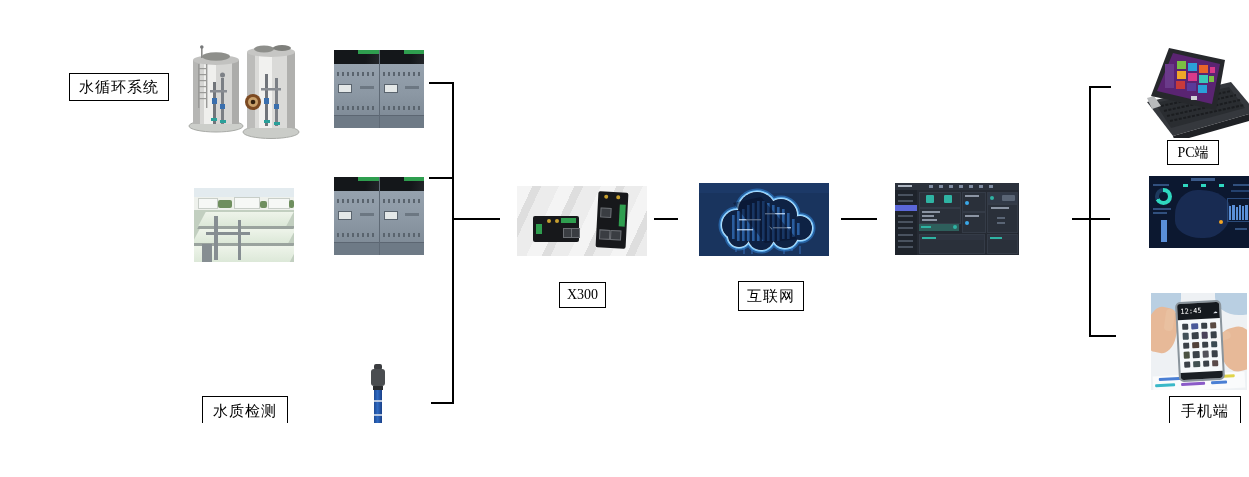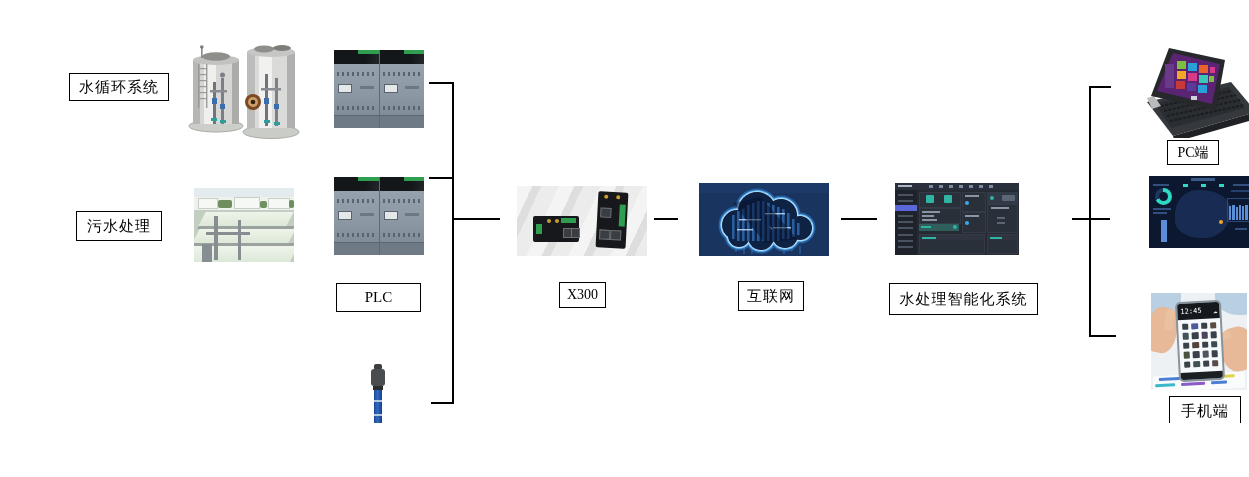--- a/index.html
+++ b/index.html
@@ -112,9 +112,6 @@
 
   <div class="lbl" style="left:30px;top:73px;width:100px;height:28px;">
       <span>水循环系统</span>
-    </div>
-  <div class="lbl" style="left:37px;top:211px;width:86px;height:30px;">
-      <span>污水处理</span>
     </div>
   <div class="lbl" style="left:297px;top:283px;width:85px;height:29px;letter-spacing:0;">
       <span>PLC</span>

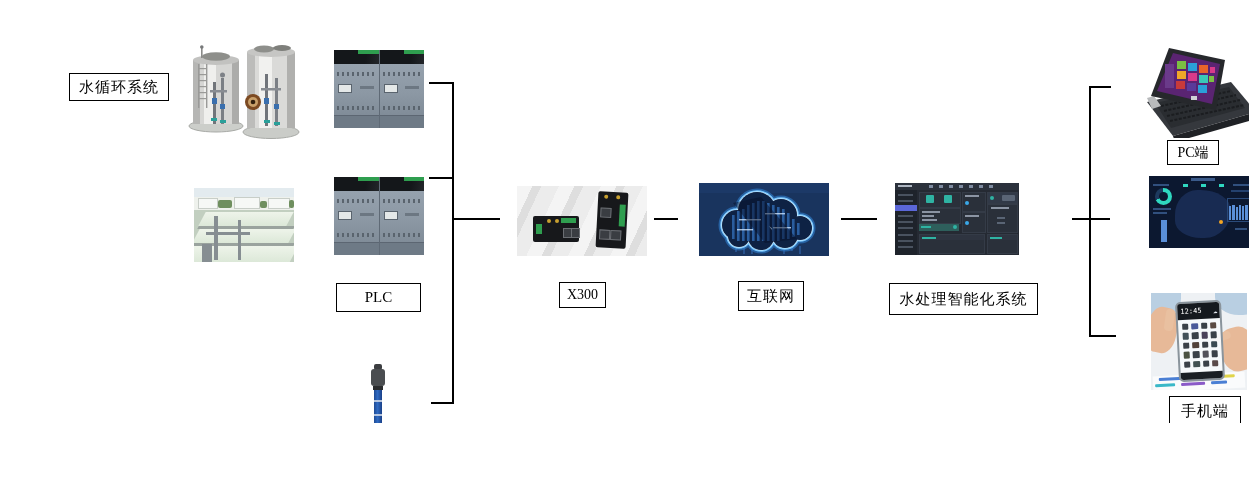--- a/index.html
+++ b/index.html
@@ -112,9 +112,6 @@
 
   <div class="lbl" style="left:30px;top:73px;width:100px;height:28px;">
       <span>水循环系统</span>
-    </div>
-  <div class="lbl" style="left:297px;top:283px;width:85px;height:29px;letter-spacing:0;">
-      <span>PLC</span>
     </div>
   <div class="lbl" style="left:520px;top:282px;width:47px;height:26px;letter-spacing:0;font-size:14px;">
       <span>X300</span>

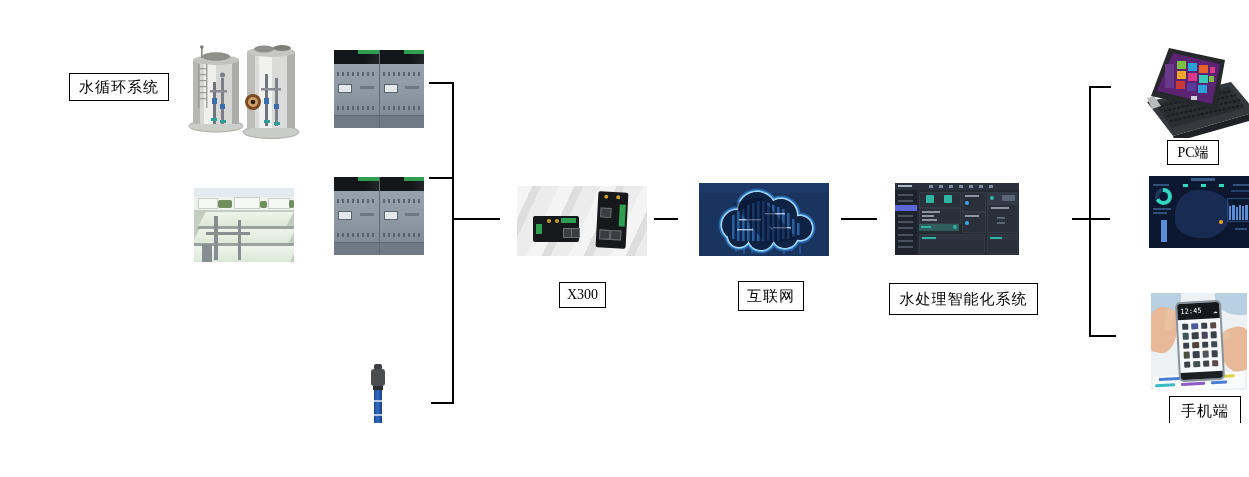--- a/index.html
+++ b/index.html
@@ -118,9 +118,6 @@
     </div>
   <div class="lbl" style="left:699px;top:281px;width:66px;height:30px;">
       <span>互联网</span>
-    </div>
-  <div class="lbl" style="left:850px;top:283px;width:149px;height:32px;">
-      <span>水处理智能化系统</span>
     </div>
   <div class="lbl" style="left:1128px;top:140px;width:52px;height:25px;letter-spacing:0;font-size:14px;">
       <span>PC端</span>

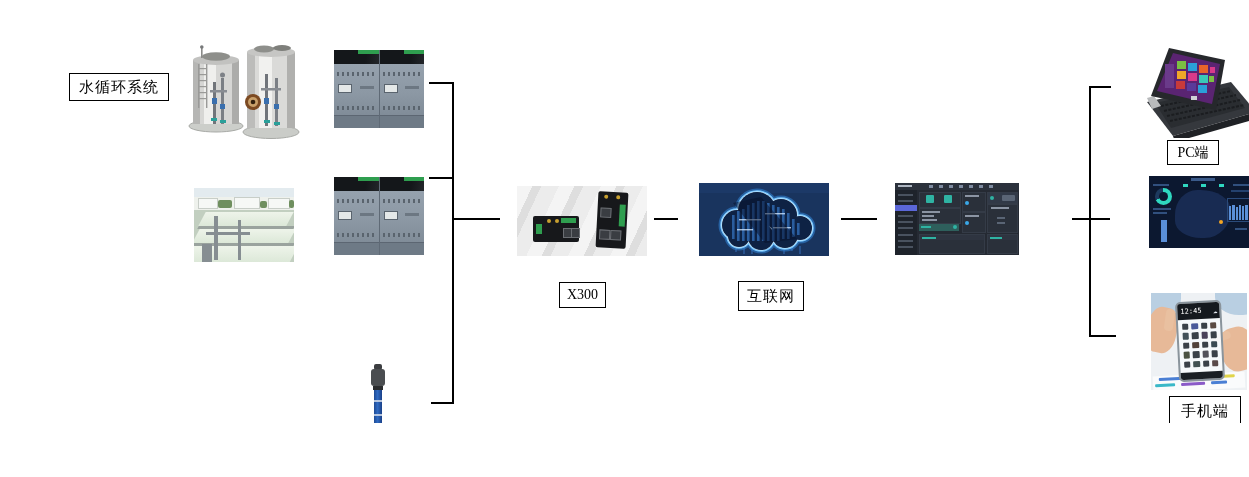--- a/index.html
+++ b/index.html
@@ -112,6 +112,9 @@
 
   <div class="lbl" style="left:30px;top:73px;width:100px;height:28px;">
       <span>水循环系统</span>
+    </div>
+  <div class="lbl" style="left:163px;top:396px;width:86px;height:30px;">
+      <span>水质检测</span>
     </div>
   <div class="lbl" style="left:520px;top:282px;width:47px;height:26px;letter-spacing:0;font-size:14px;">
       <span>X300</span>

